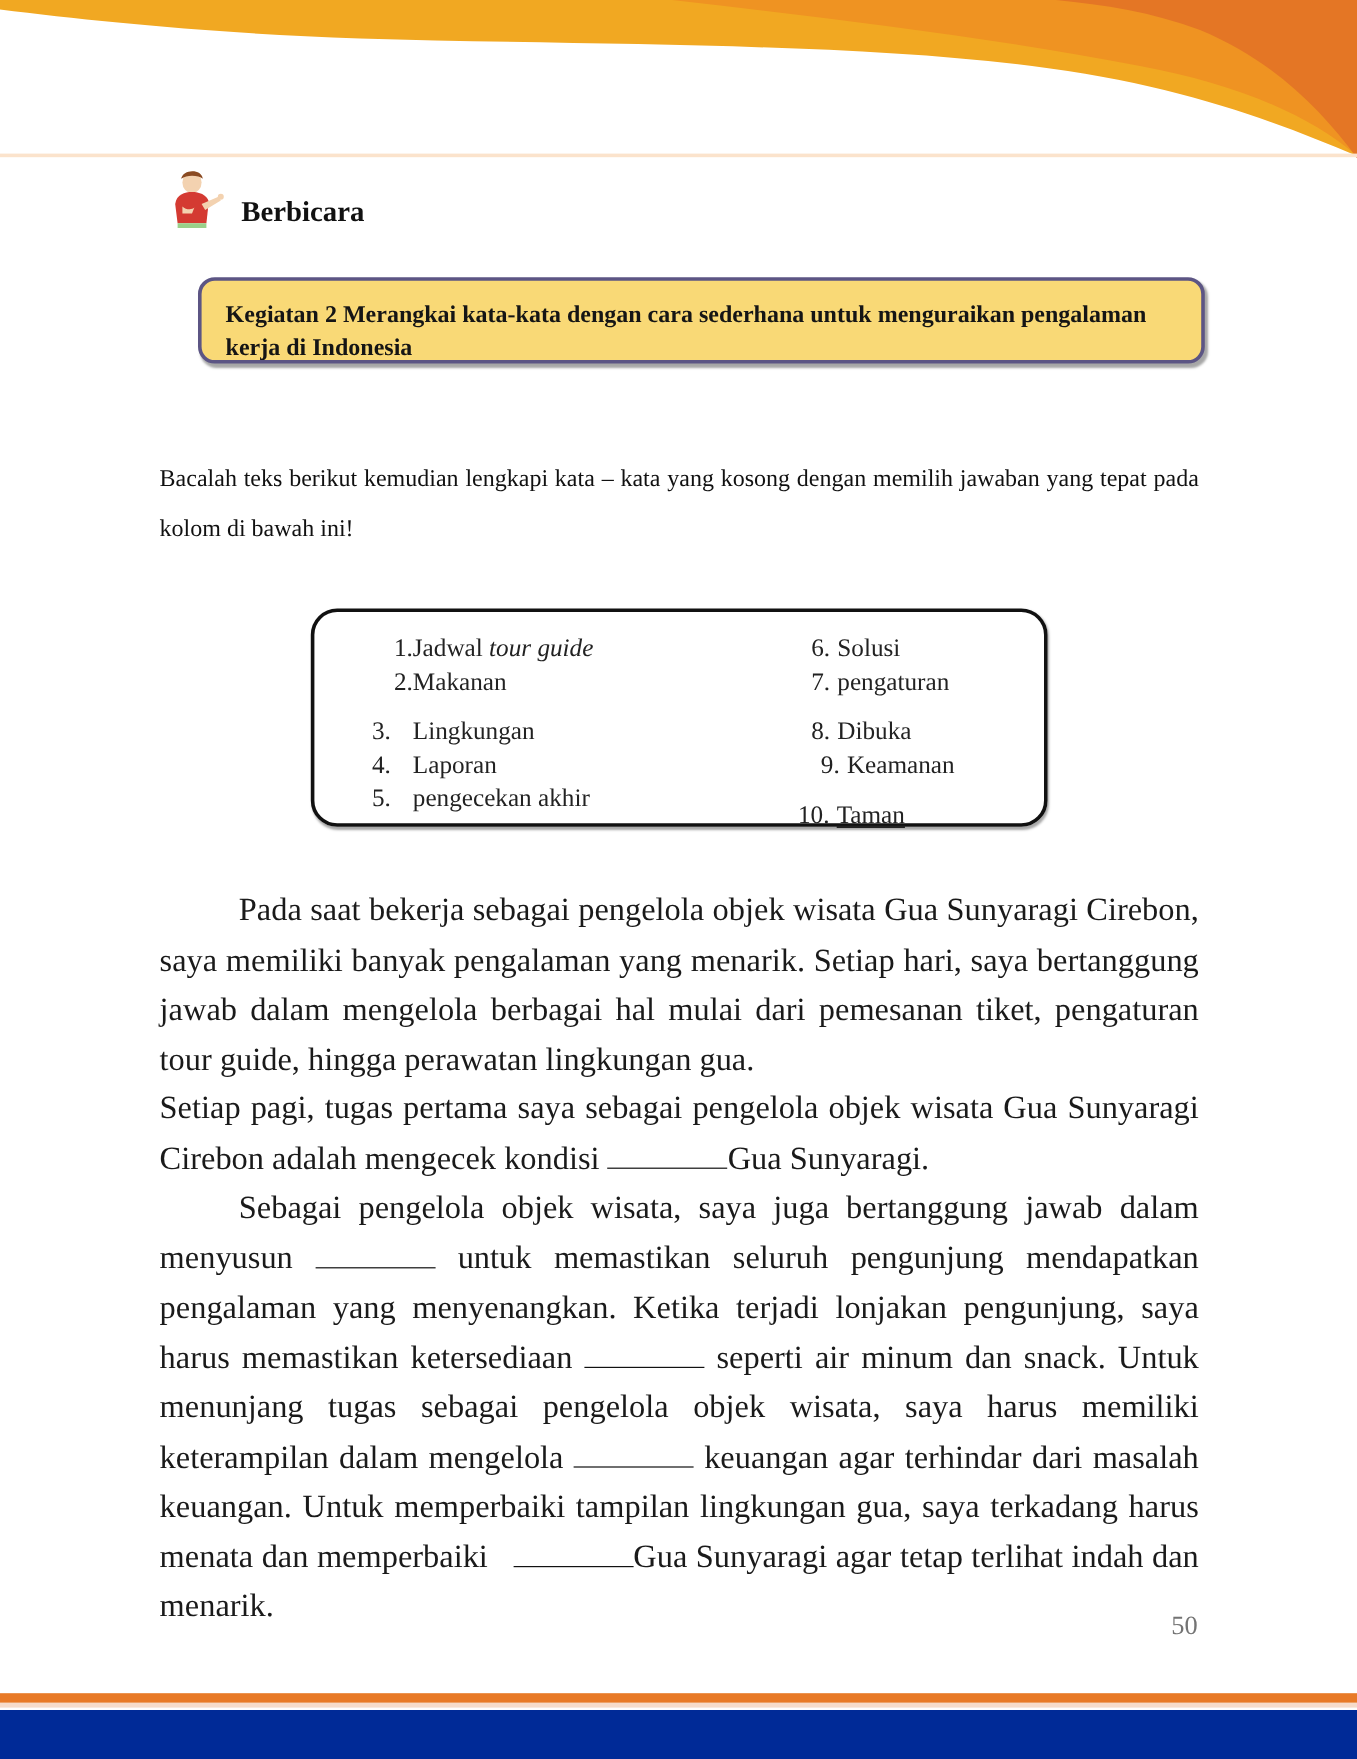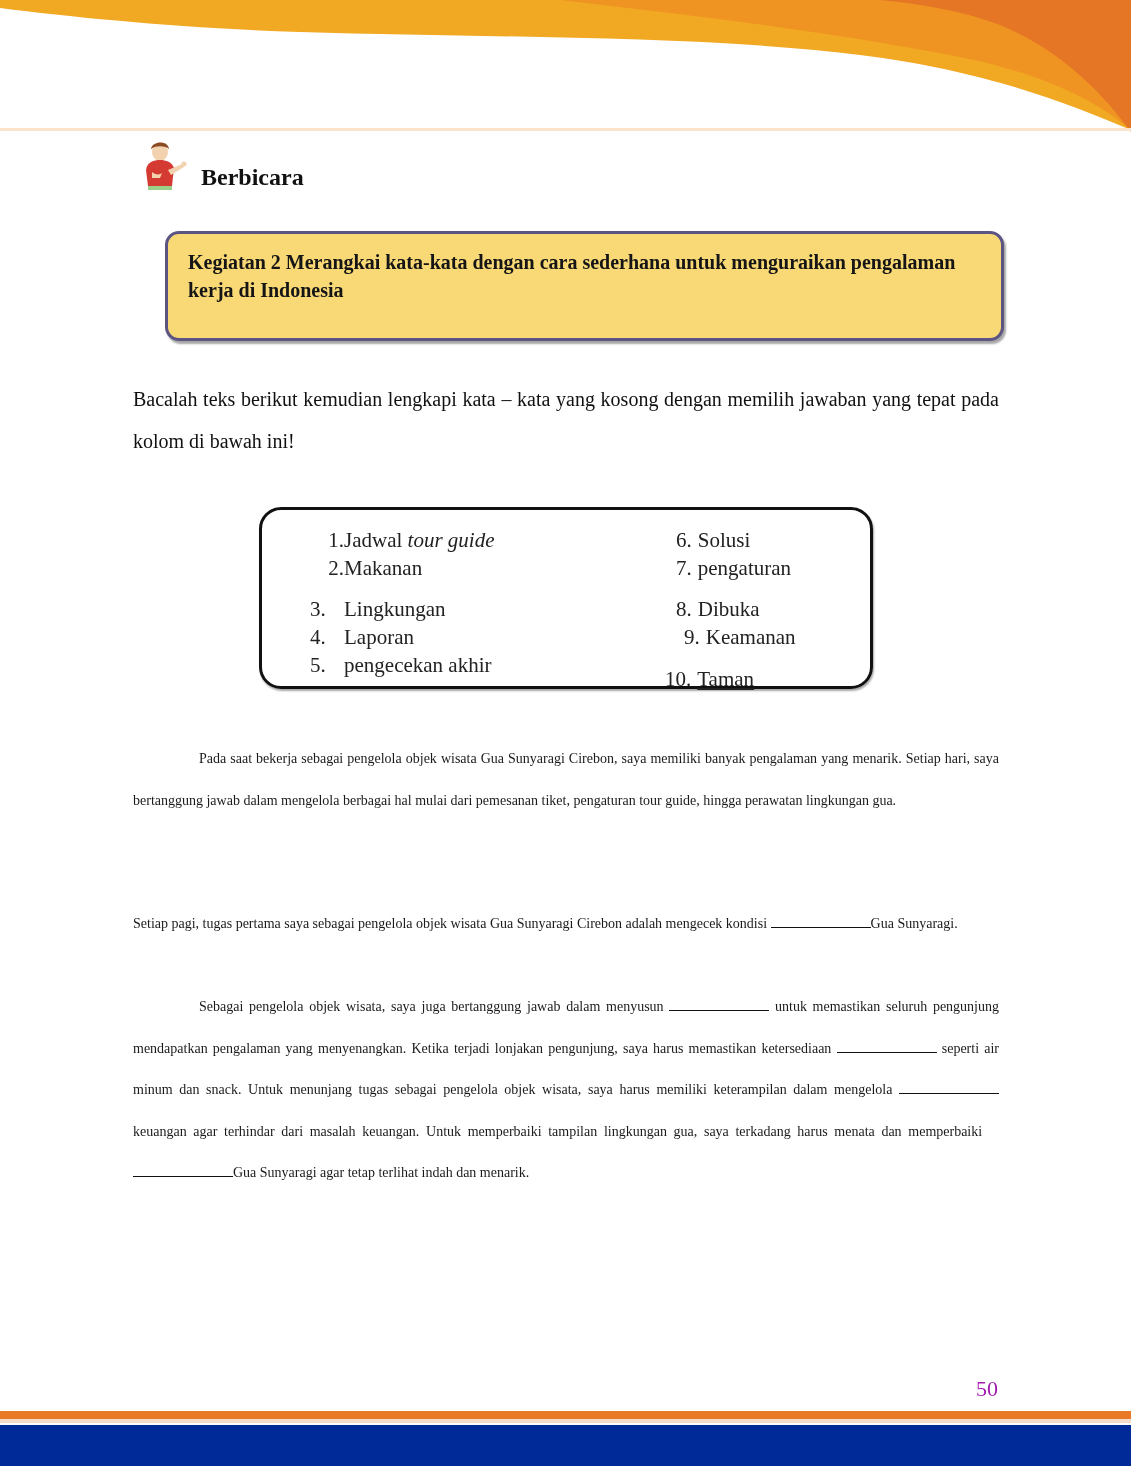--- a/index.html
+++ b/index.html
@@ -12,7 +12,7 @@
   .section-icon { width:55px; height:55px; }
   .section-title { font-size:24px; font-weight:bold; margin-left:8px; margin-bottom:4px; color:#111; }
 
-  .callout { position:absolute; left:165px; top:231px; width:839px; height:110px; box-sizing:border-box;
+  .callout { position:absolute; left:165px; top:231px; width:839px; height:72px; box-sizing:border-box;
              background:#f9d976; border:3px solid #5c5584; border-radius:14px;
              box-shadow:2px 3px 2px rgba(0,0,0,0.35);
              padding:14px 20px 0 20px; font-size:20px; font-weight:bold; line-height:28px; color:#151515; }

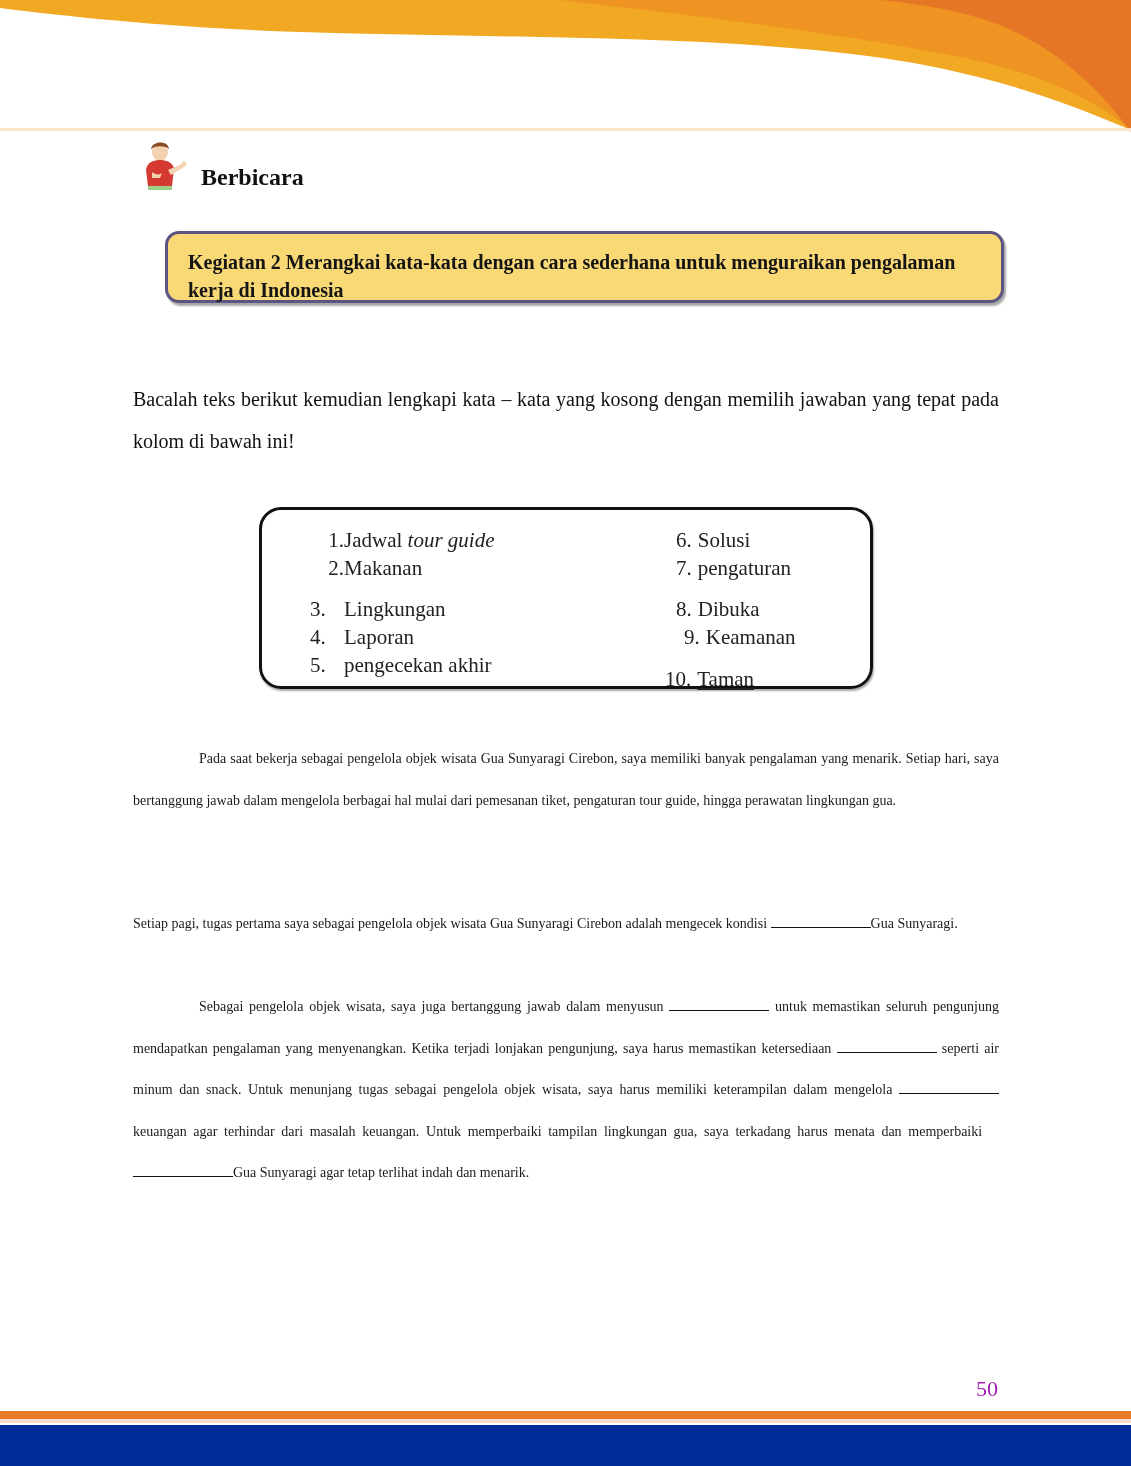--- a/index.html
+++ b/index.html
@@ -27,7 +27,7 @@
   .choice.right .num { width:auto; margin-right:6px; }
   .choice em { font-style:italic; }
 
-  .passage { position:absolute; left:133px; width:866px; font-size:14px; line-height:41.5px; color:#1a1a1a;
+  .passage { position:absolute; left:133px; width:866px; font-size:27px; line-height:41.5px; color:#1a1a1a;
              text-align:justify; }
   .passage .indent { display:inline-block; width:66px; }
   .blank { display:inline-block; width:100px; border-bottom:1.5px solid #111; height:18px; vertical-align:baseline; }

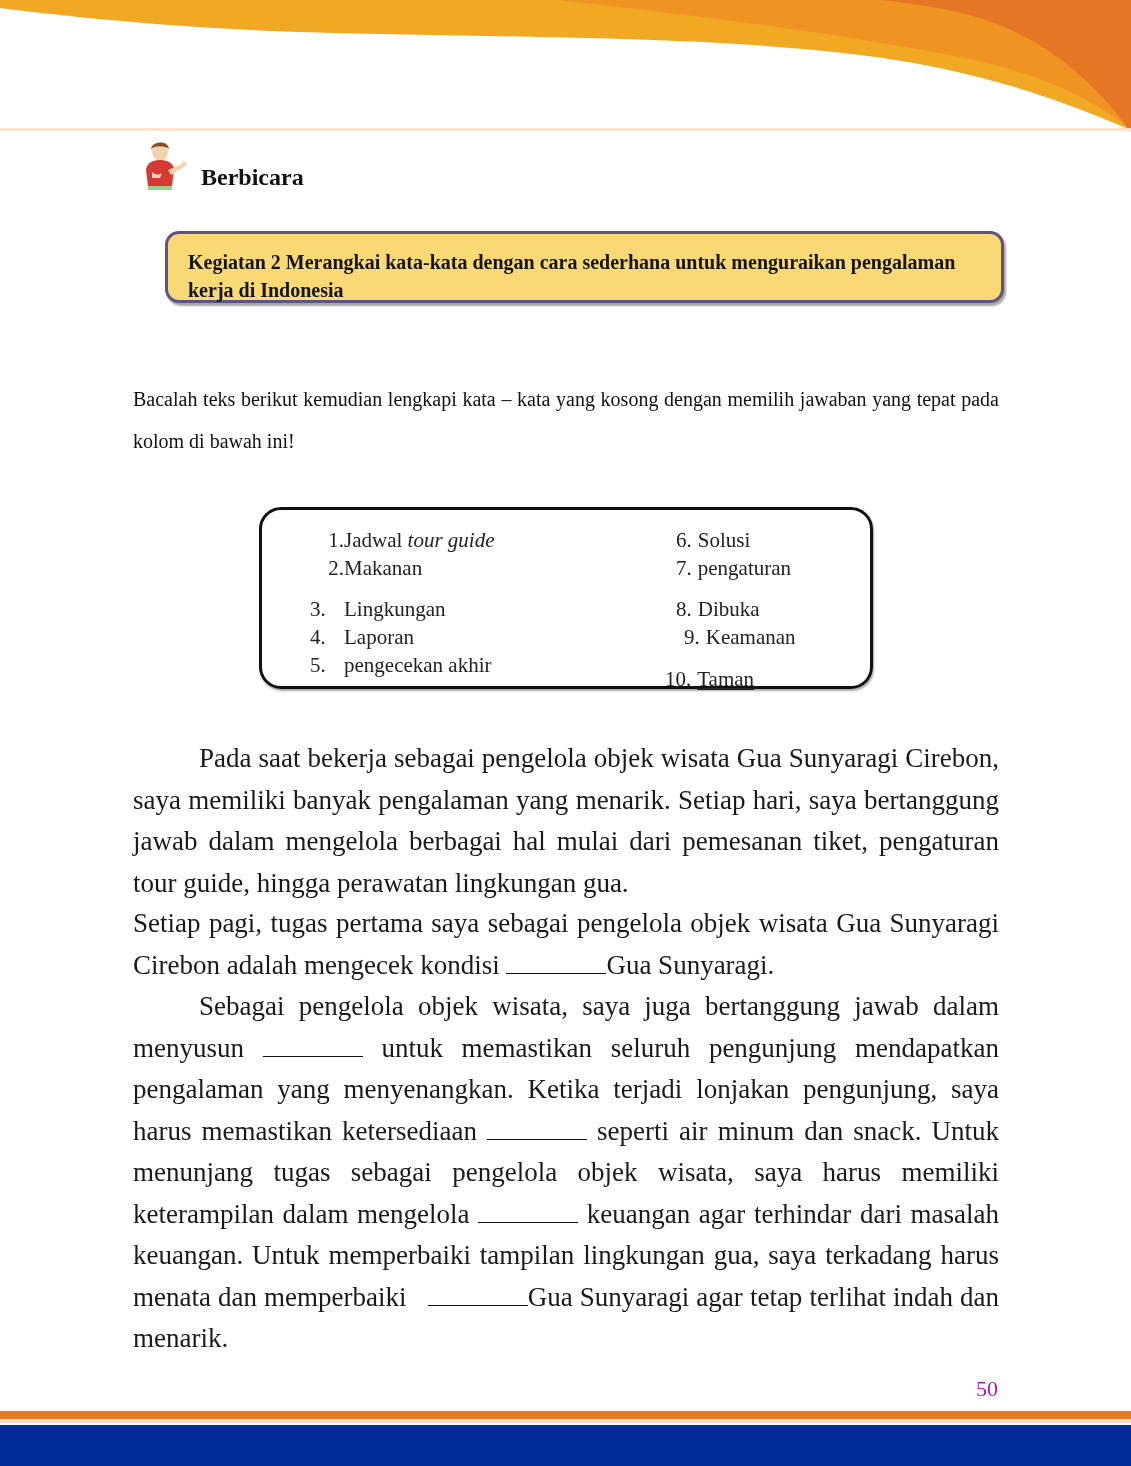--- a/index.html
+++ b/index.html
@@ -33,7 +33,7 @@
   .blank { display:inline-block; width:100px; border-bottom:1.5px solid #111; height:18px; vertical-align:baseline; }
   .p-last { text-align-last:left; }
 
-  .page-number { position:absolute; left:976px; top:1376px; font-size:22px; color:#a21caf; }
+  .page-number { position:absolute; left:976px; top:1342px; font-size:22px; color:#737373; }
 
   .footer-orange { position:absolute; left:0; top:1411px; width:1131px; height:8px; background:#e87a27; }
   .footer-cream { position:absolute; left:0; top:1419px; width:1131px; height:4px; background:#f6dccb; }

